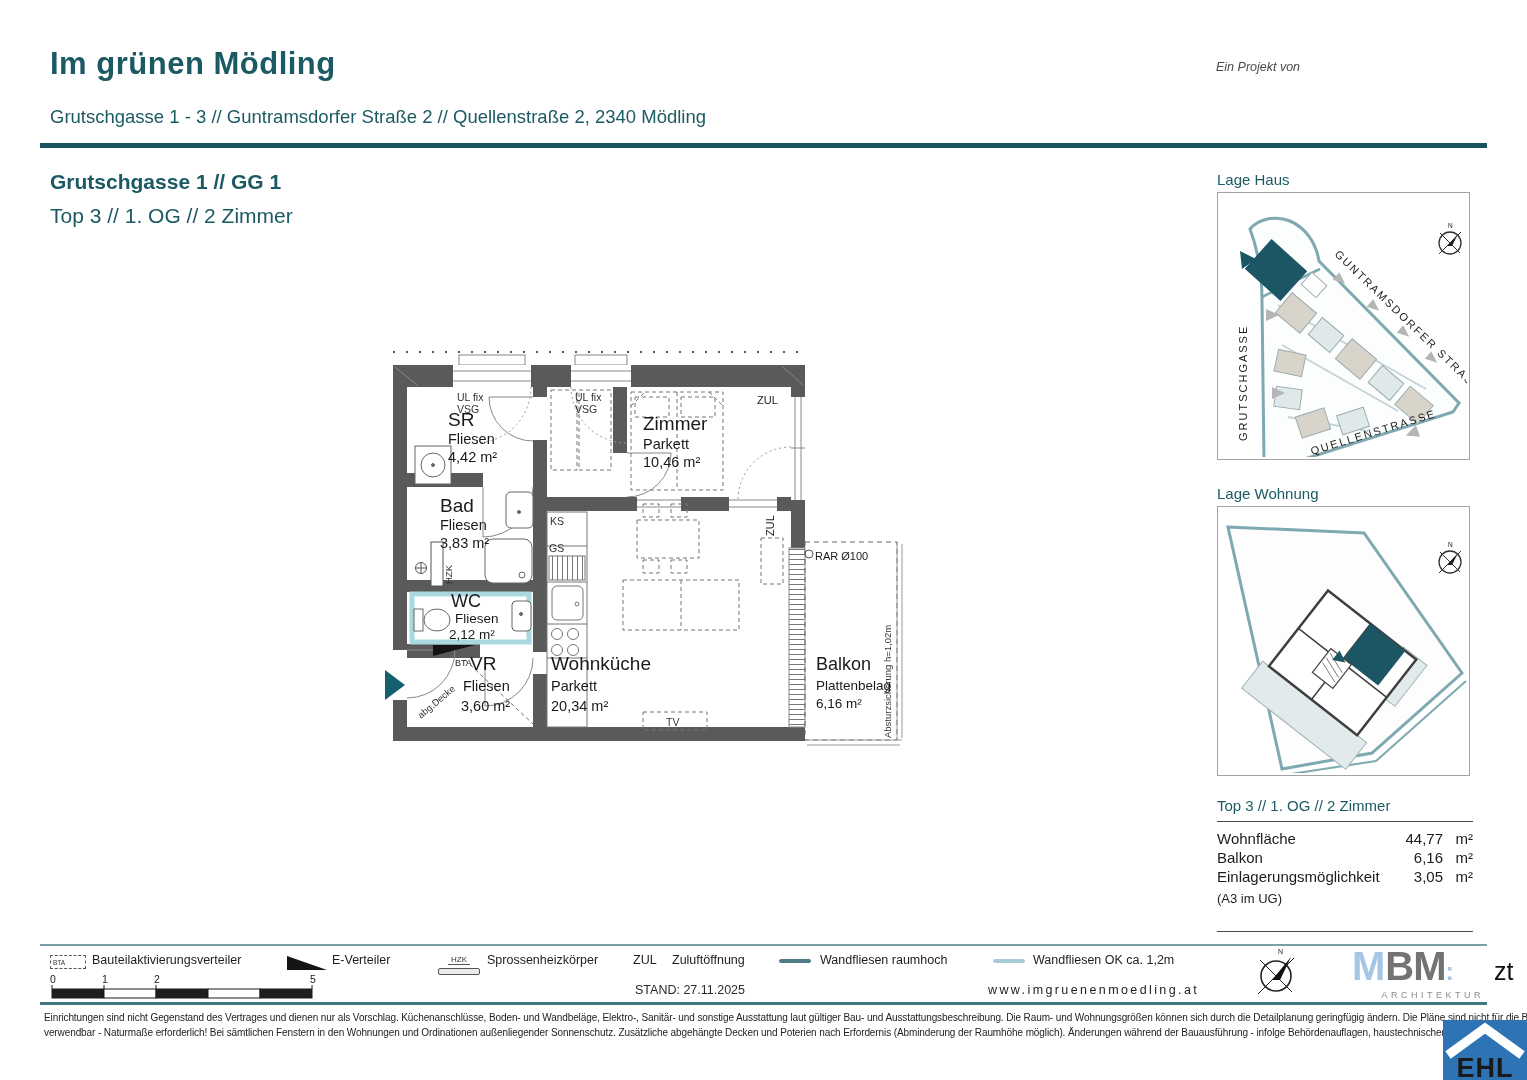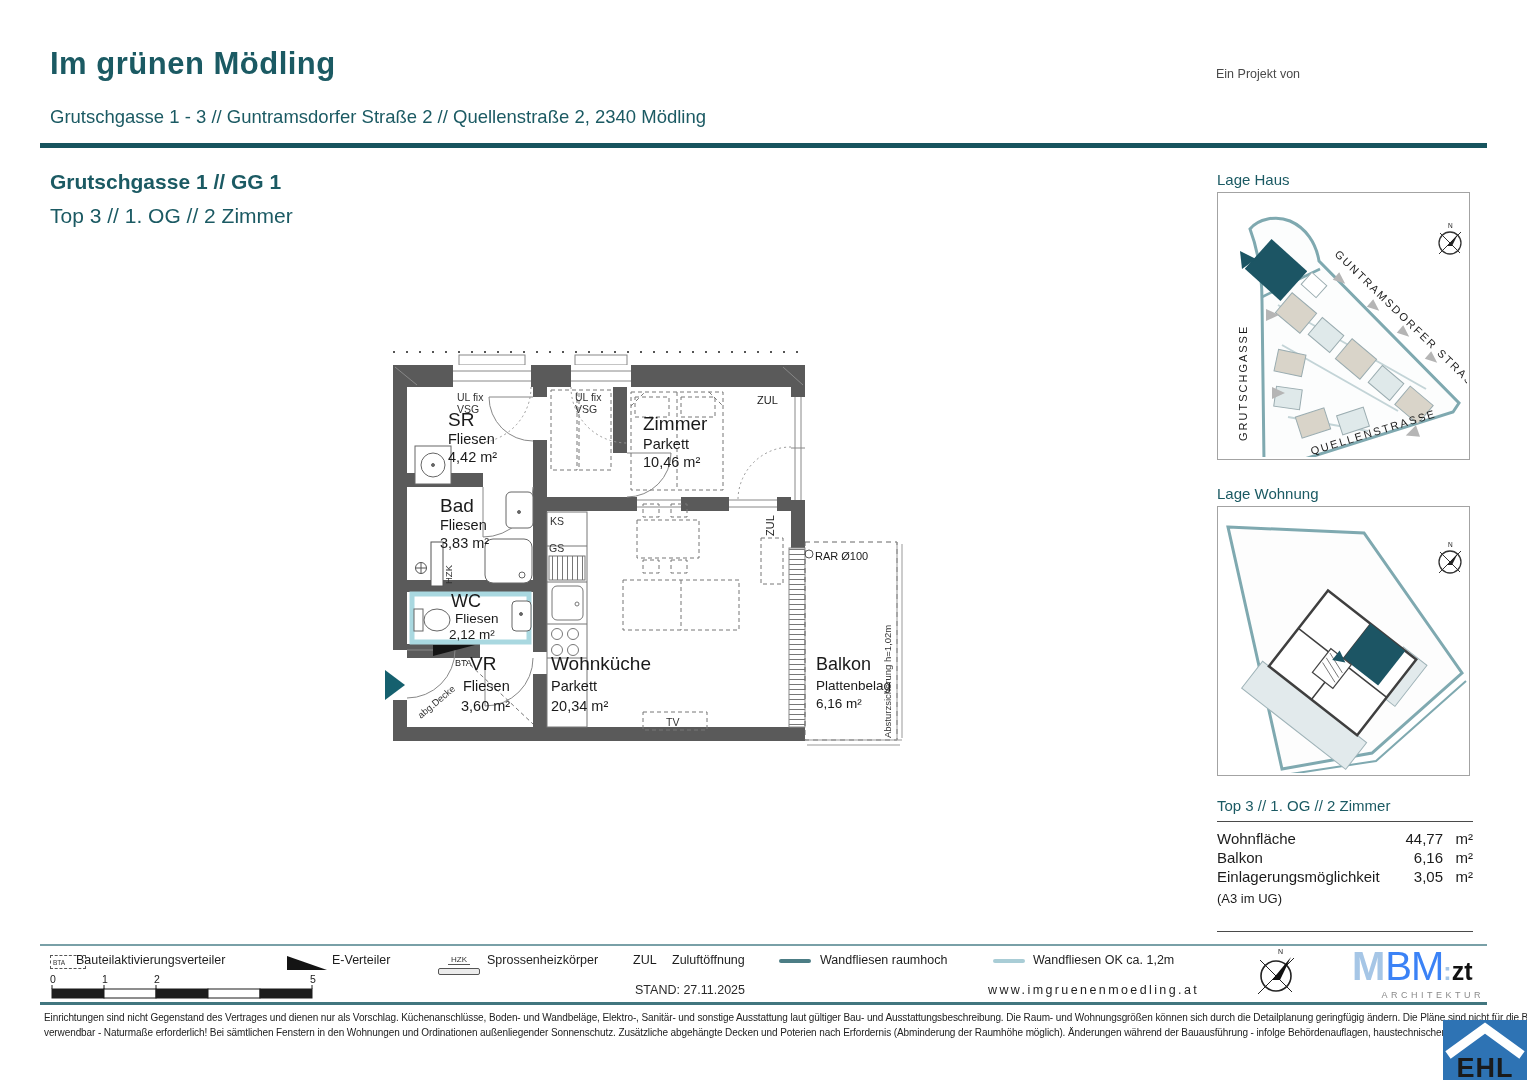--- a/index.html
+++ b/index.html
@@ -12,7 +12,7 @@
   
   .doc-title{left:50px;top:46px;font-size:31px;font-weight:bold;color:#1b5a63;letter-spacing:.5px;}
   .doc-address{left:50px;top:106px;font-size:18.5px;color:#1b5a63;}
-  .project-by{left:1216px;top:67px;font-size:12.5px;color:#4a4a4a;}
+  .project-by{left:1216px;top:60px;font-size:12.5px;color:#4a4a4a;font-style:italic;}
   .hr-header{left:40px;top:143px;width:1447px;height:5px;background:#17545e;}
   .are-logo{left:1300px;top:50px;width:176px;height:82px;}
   

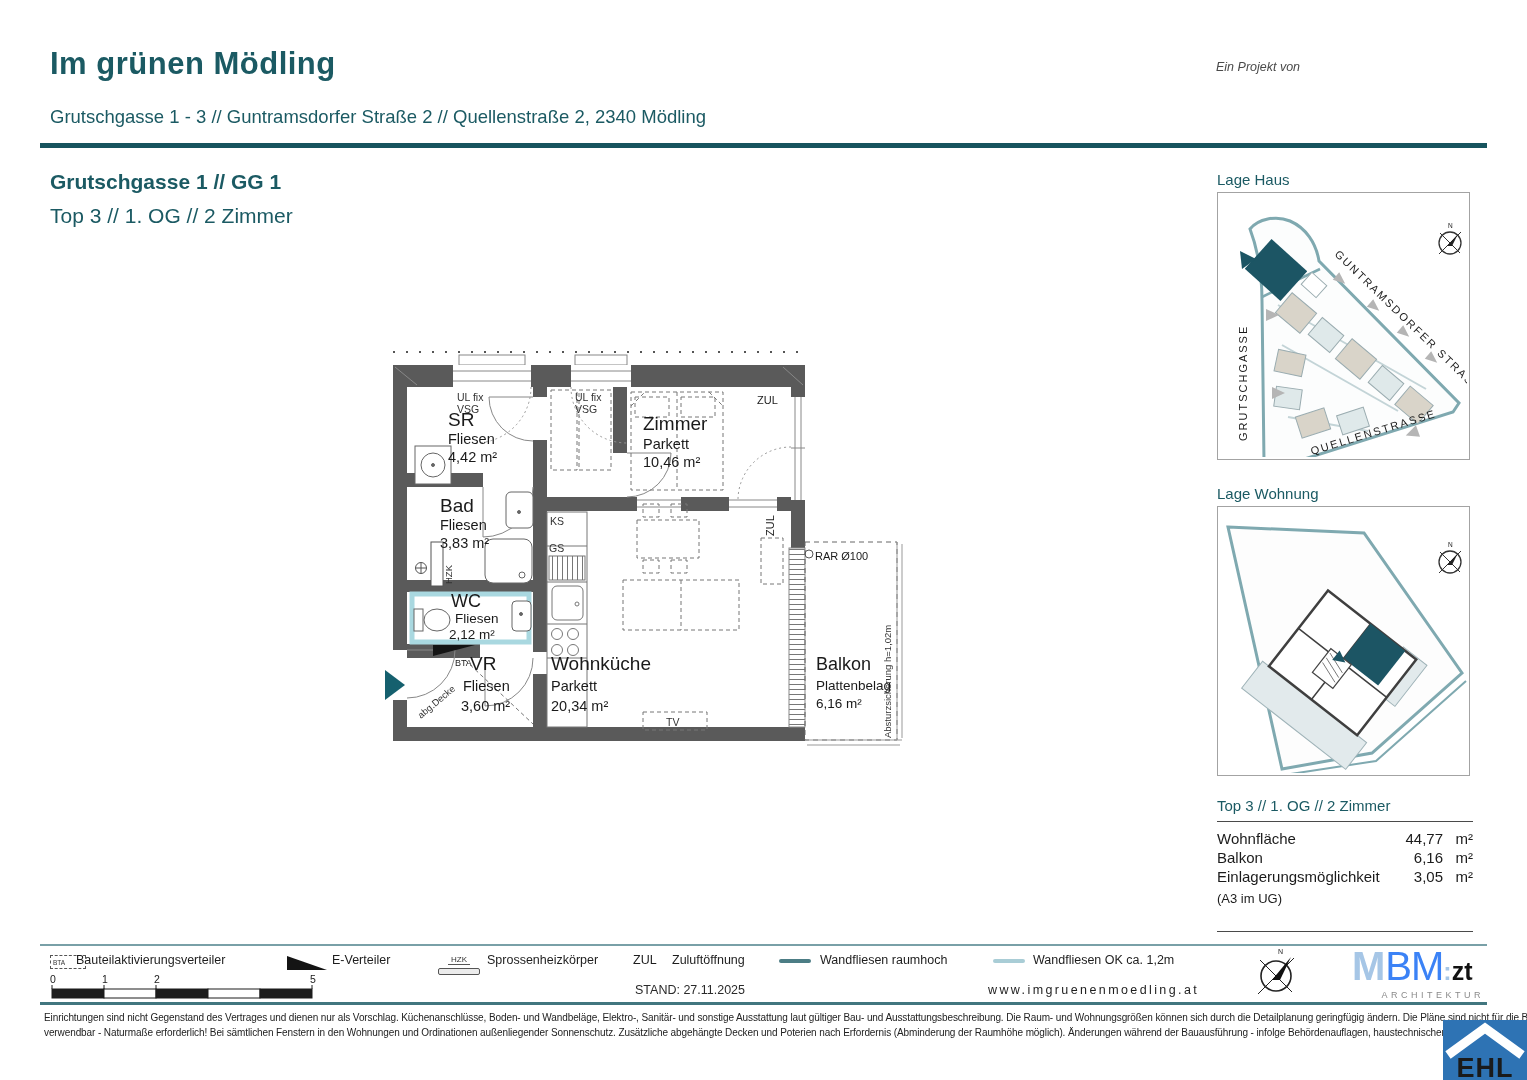--- a/index.html
+++ b/index.html
@@ -394,7 +394,7 @@
   <div class="abs bta-icon">
       <span>BTA</span>
     </div>
-  <div class="abs leg-label" style="left:76px;">Bauteilaktivierungsverteiler</div>
+  <div class="abs leg-label" style="left:92px;">Bauteilaktivierungsverteiler</div>
 
   <div class="abs ev-icon">
     <svg width="40" height="16">

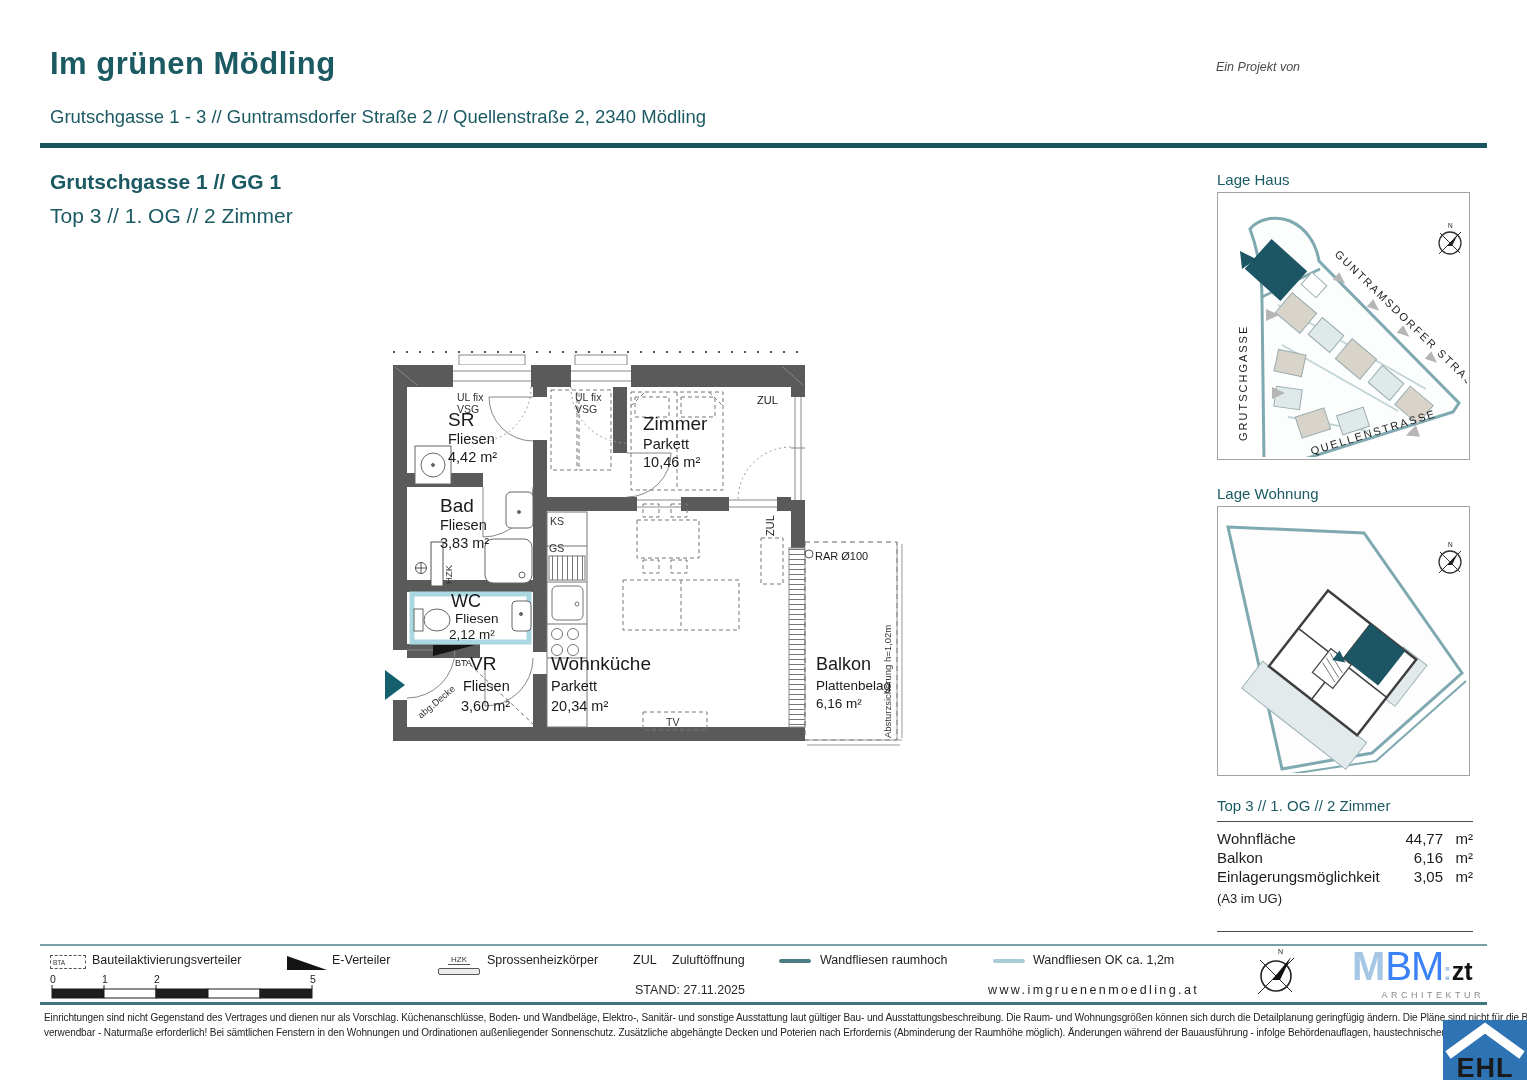--- a/index.html
+++ b/index.html
@@ -60,7 +60,7 @@
   .compass-footer{left:1250px;top:946px;}
   .mbm{left:1352px;top:947px;width:132px;line-height:38px;white-space:nowrap;}
   .mbm .m{color:#a6c6e6;font-size:40px;font-weight:bold;}
-  .mbm .bm{color:#3b82f6;font-size:40px;font-weight:normal;letter-spacing:-1px;}
+  .mbm .bm{color:#737373;font-size:40px;font-weight:bold;letter-spacing:-1px;}
   .mbm .co{color:#a6c6e6;font-size:25px;font-weight:bold;}
   .mbm .zt{color:#121212;font-size:25px;font-weight:bold;}
   .mbm .sub{font-size:9px;letter-spacing:3.5px;color:#8a8a8a;text-align:right;line-height:10px;margin-top:-4px;}

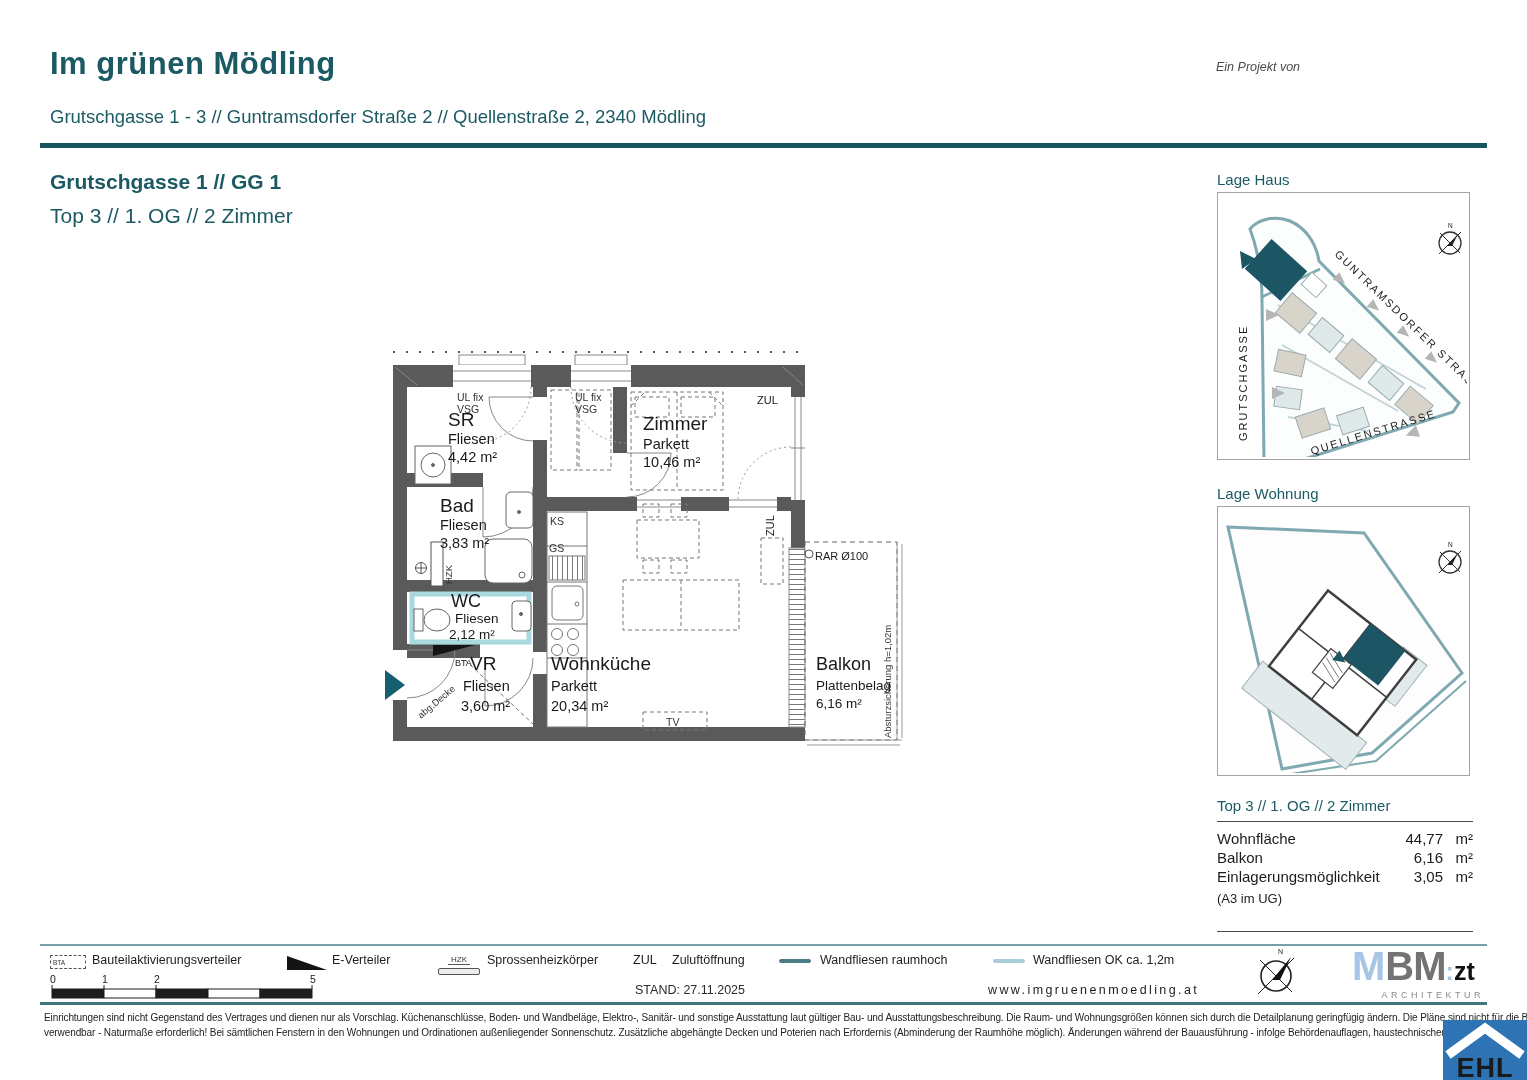--- a/index.html
+++ b/index.html
@@ -62,7 +62,7 @@
   .mbm .m{color:#a6c6e6;font-size:40px;font-weight:bold;}
   .mbm .bm{color:#737373;font-size:40px;font-weight:bold;letter-spacing:-1px;}
   .mbm .co{color:#a6c6e6;font-size:25px;font-weight:bold;}
-  .mbm .zt{color:#121212;font-size:25px;font-weight:bold;}
+  .mbm .zt{color:#121212;font-size:25px;font-weight:normal;margin-left:40px;}
   .mbm .sub{font-size:9px;letter-spacing:3.5px;color:#8a8a8a;text-align:right;line-height:10px;margin-top:-4px;}
   .disclaimer{left:44px;width:1483px;font-size:10px;color:#222;white-space:nowrap;overflow:hidden;letter-spacing:-0.1px;}
   .d1{top:1012px;} .d2{top:1027px;}

